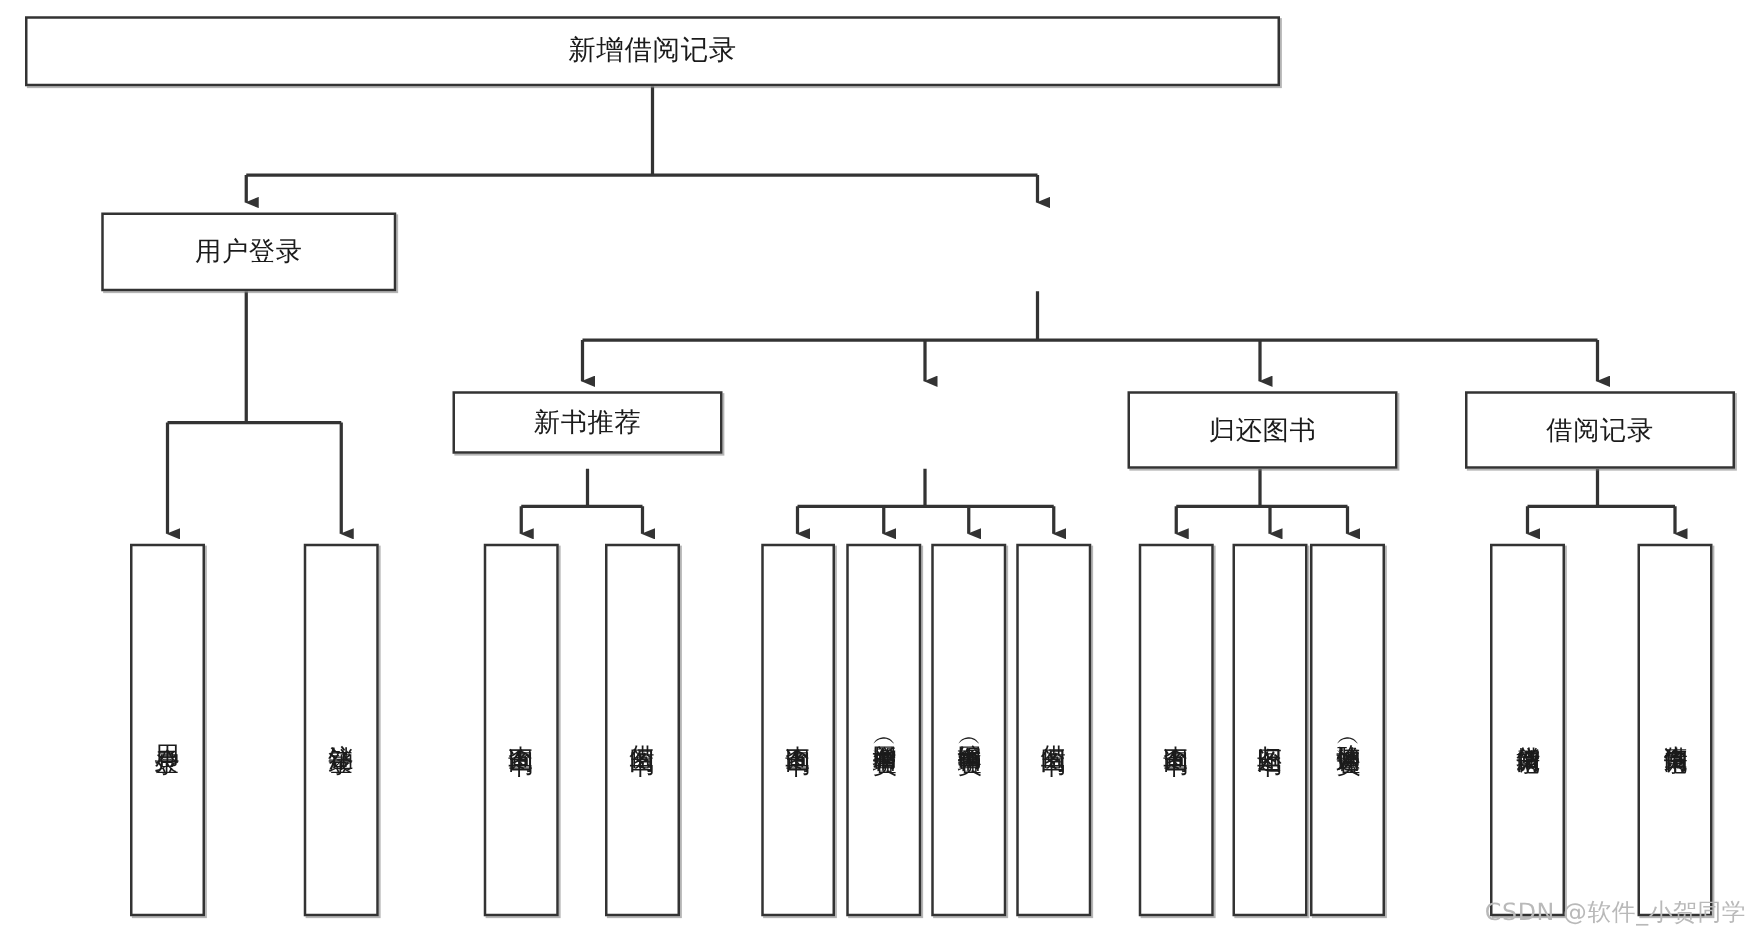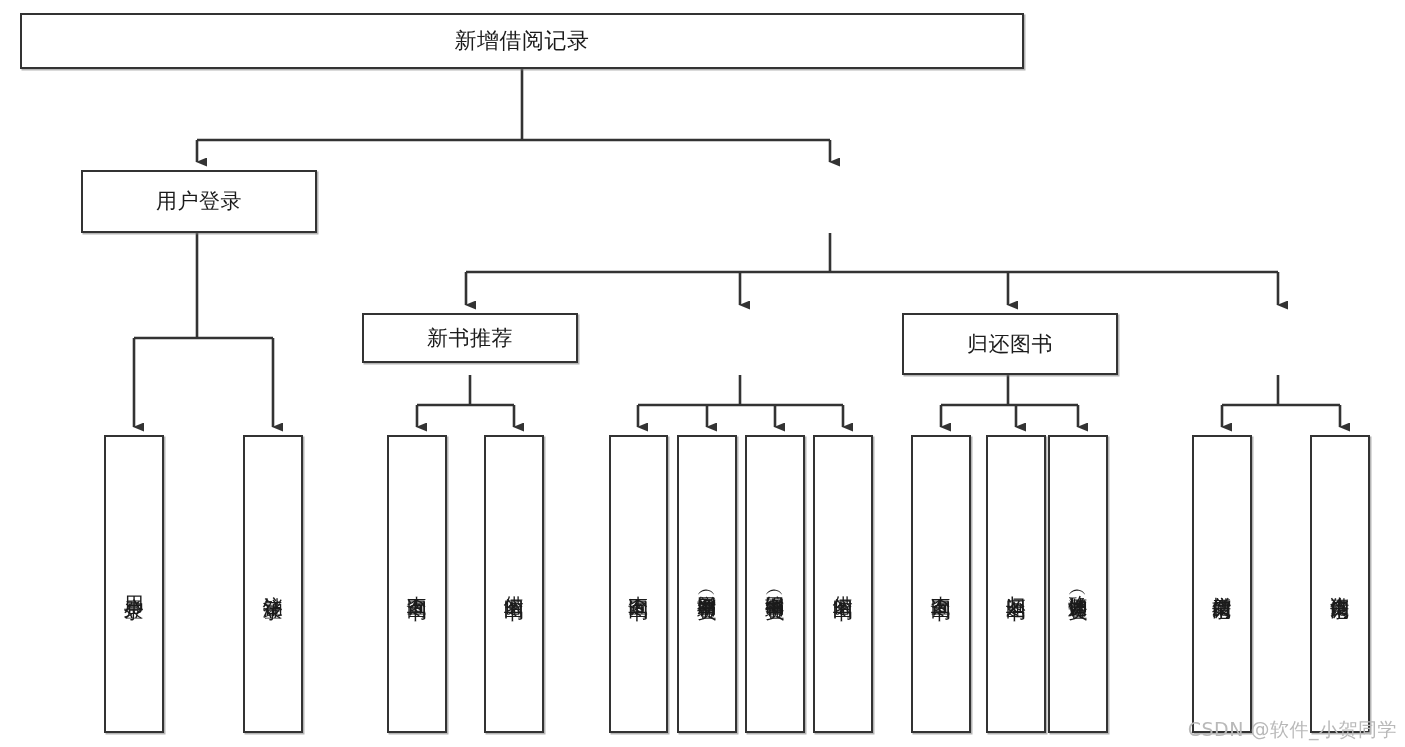--- a/index.html
+++ b/index.html
@@ -147,6 +147,9 @@
   <div class="node horizontal" style="left:902px; top:313px; width:216px; height:62px;">
     <span class="node-label">归还图书</span>
   </div>
+  <div class="node horizontal" style="left:1172px; top:313px; width:216px; height:62px;">
+    <span class="node-label">借阅记录</span>
+  </div>
 
   <div class="node vertical" style="left:104px; top:435px; width:60px; height:298px;">
     <span class="node-label">用户登录</span>

